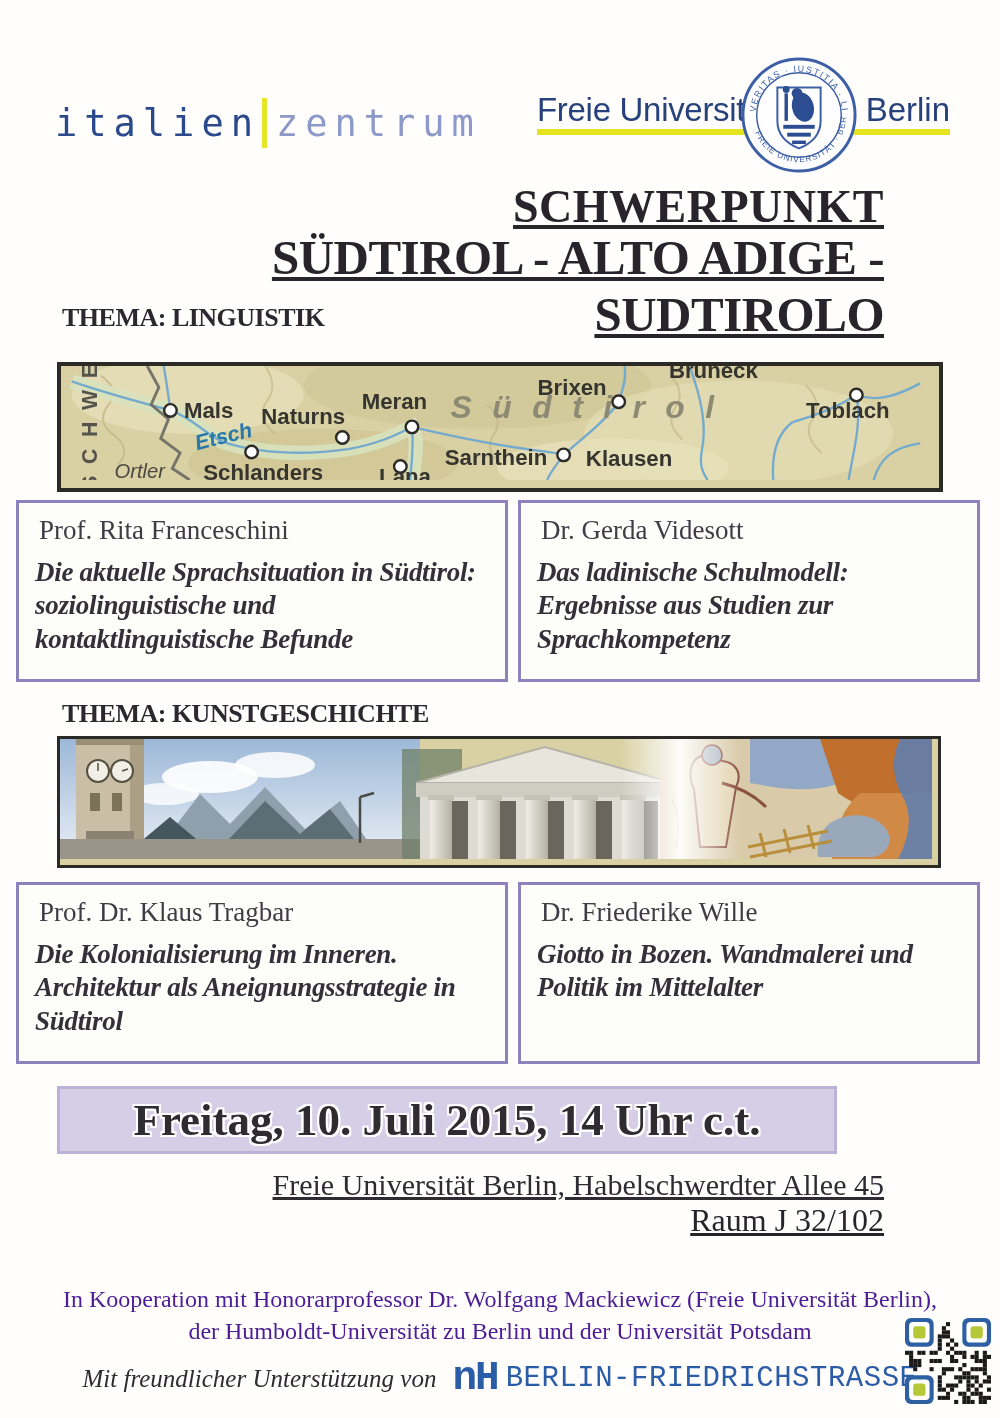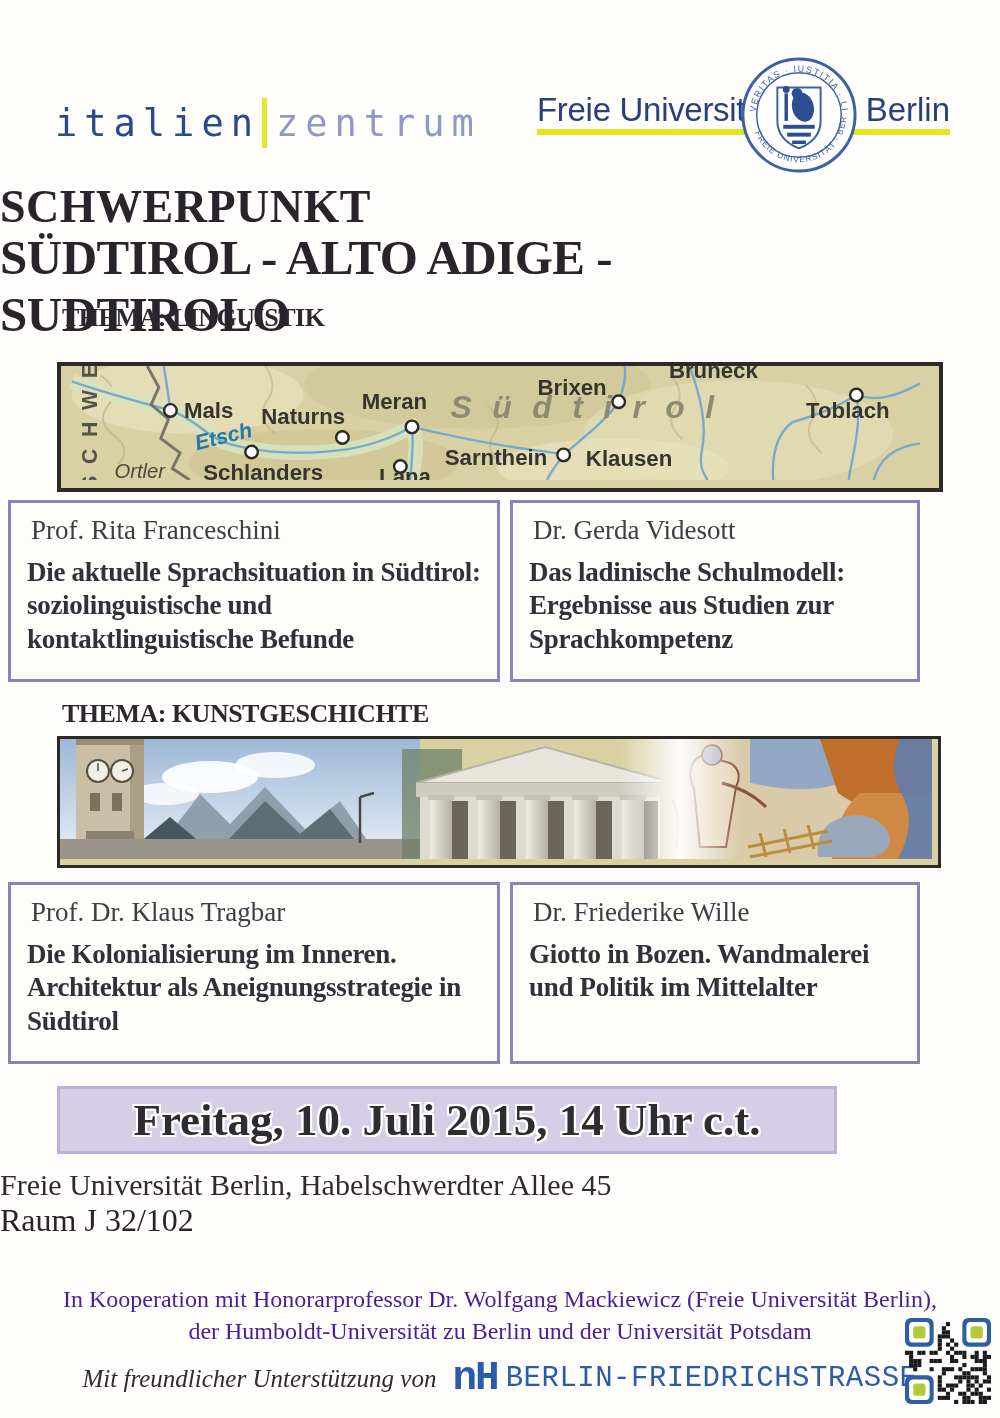--- a/index.html
+++ b/index.html
@@ -22,7 +22,7 @@
   #fu-seal{position:absolute;left:203px;top:-34px;width:118px;height:118px;z-index:3;}
 
   
-  .center-line{position:absolute;left:0;width:884px;text-align:left;font-weight:bold;color:#27242b;}
+  .center-line{position:absolute;left:0;width:884px;text-align:right;font-weight:bold;color:#27242b;text-decoration:underline;}
   #title1{top:180px;font-size:46px;letter-spacing:0.5px;}
   #title2{top:229px;font-size:49px;letter-spacing:-0.5px;}
   .thema{position:absolute;left:62px;font-size:26px;font-weight:bold;color:#2b2830;letter-spacing:-0.5px;}

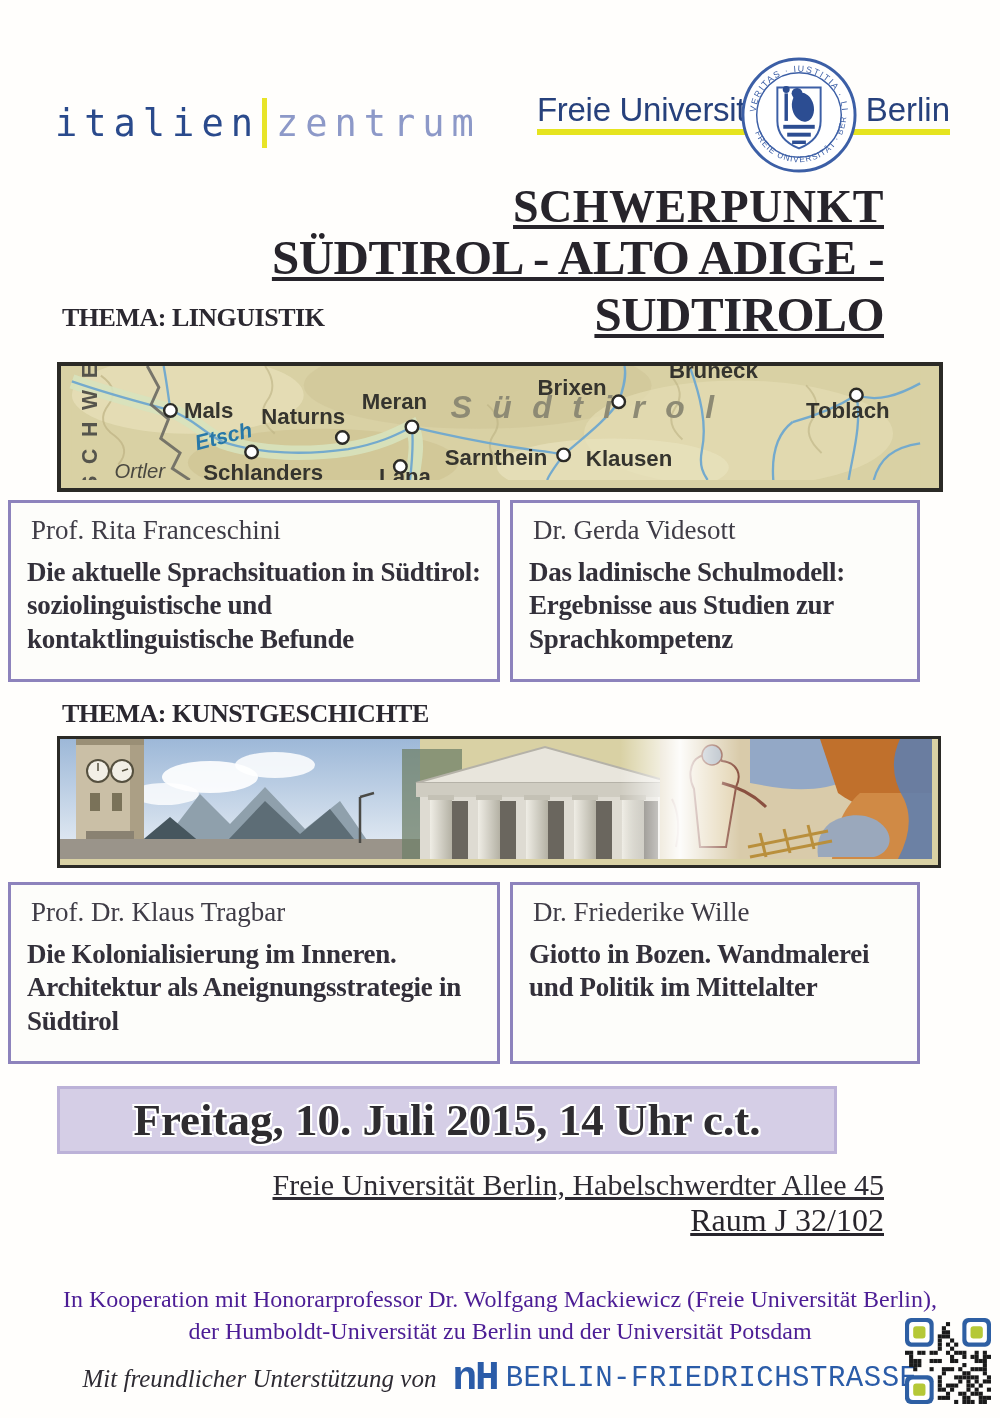--- a/index.html
+++ b/index.html
@@ -36,7 +36,7 @@
   .strip svg{display:block;}
 
   
-  .talk-row{position:absolute;left:8px;width:964px;display:flex;gap:10px;}
+  .talk-row{position:absolute;left:16px;width:964px;display:flex;gap:10px;}
   #row-linguistik{top:500px;}
   #row-kunst{top:882px;}
   .talk-box{border:3px solid #8d83bc;background:#fdfdfa;height:182px;box-sizing:border-box;

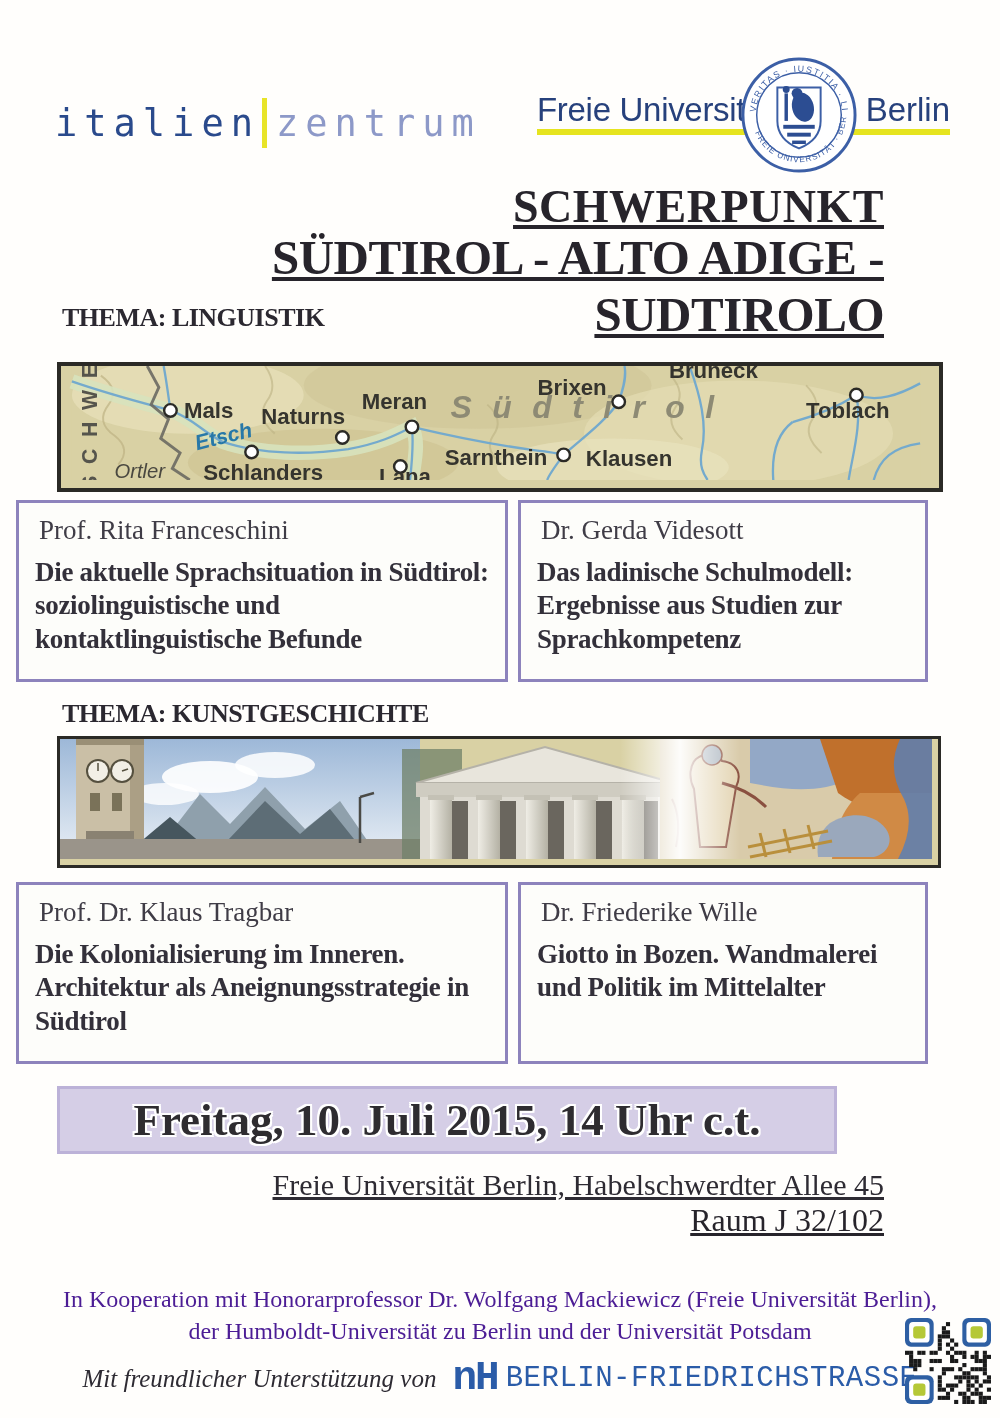--- a/index.html
+++ b/index.html
@@ -42,7 +42,7 @@
   .talk-box{border:3px solid #8d83bc;background:#fdfdfa;height:182px;box-sizing:border-box;
             padding:10px 8px 10px 16px;}
   .talk-box.left{width:492px;}
-  .talk-box.right{width:410px;}
+  .talk-box.right{width:462px;}
   .speaker{font-size:27px;color:#3f3c46;margin:2px 0 10px 4px;}
   .talk-title{font-size:27px;font-weight:bold;color:#33303a;line-height:1.24;letter-spacing:-0.3px;}
 

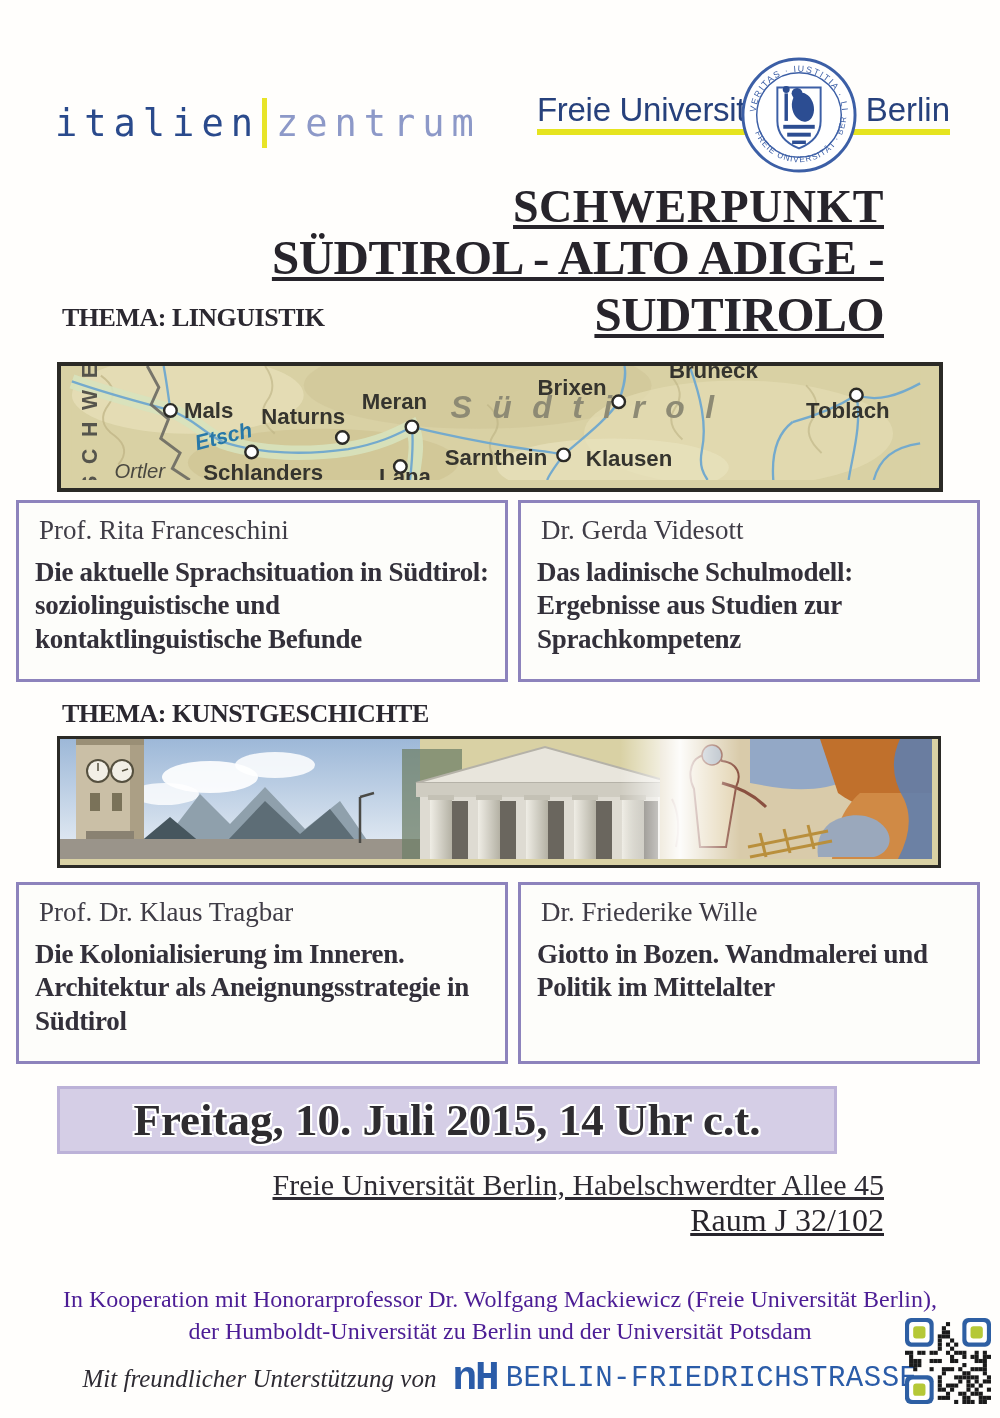--- a/index.html
+++ b/index.html
@@ -44,7 +44,7 @@
   .talk-box.left{width:492px;}
   .talk-box.right{width:462px;}
   .speaker{font-size:27px;color:#3f3c46;margin:2px 0 10px 4px;}
-  .talk-title{font-size:27px;font-weight:bold;color:#33303a;line-height:1.24;letter-spacing:-0.3px;}
+  .talk-title{font-size:27px;font-weight:bold;color:#33303a;line-height:1.24;letter-spacing:-0.3px;font-style:italic;}
 
   
   #banner{position:absolute;left:57px;top:1086px;width:780px;height:68px;background:#d5cee6;

